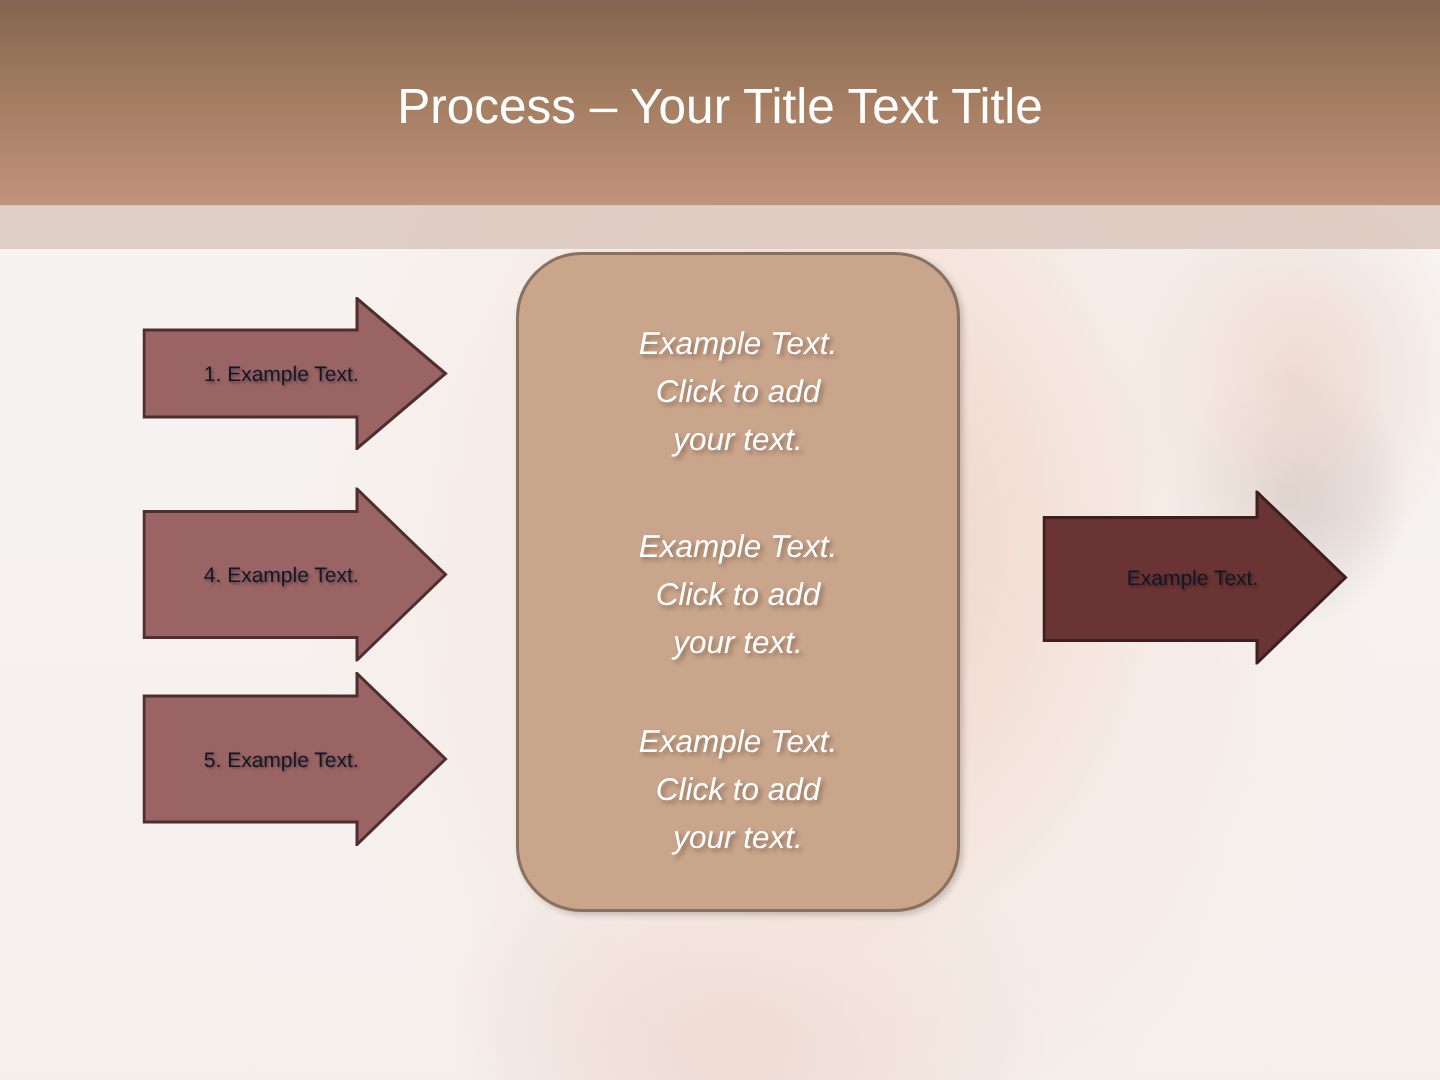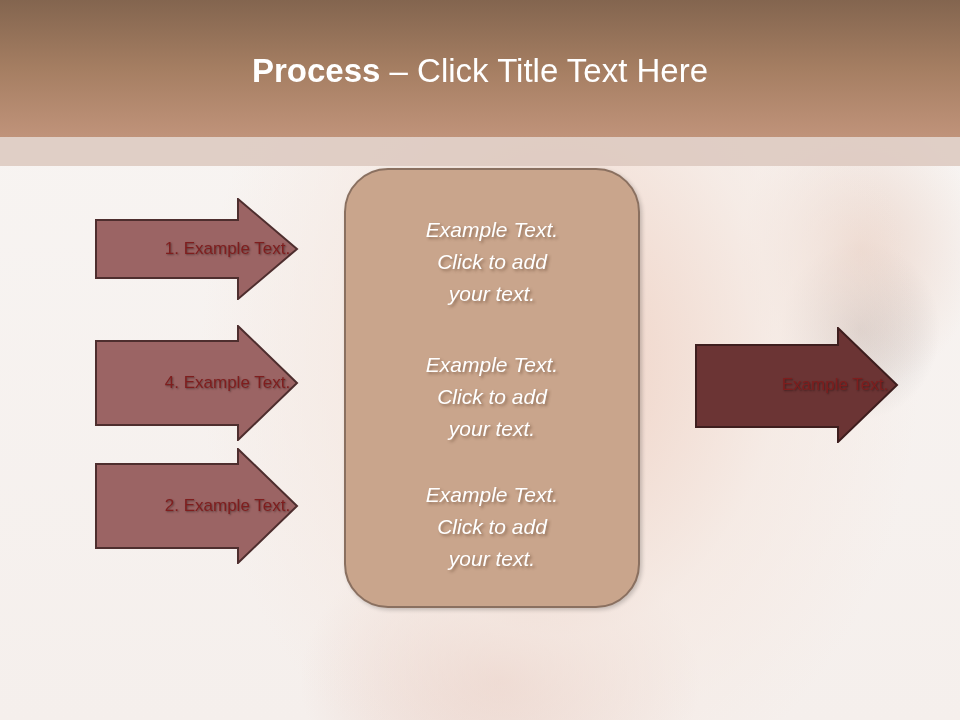--- a/index.html
+++ b/index.html
@@ -13,7 +13,7 @@
   .header{position:absolute;left:0;top:0;width:960px;height:137px;background:linear-gradient(#83654f,#a57e62 50%,#c0937a);}
   .band{position:absolute;left:0;top:137px;width:960px;height:29px;background:rgba(220,200,190,0.85);}
   .title{position:absolute;left:0;top:52px;width:960px;text-align:center;color:#fff;font-size:33px;}
-  .title b{font-weight:bold;}
+  .title b{font-weight:normal;}
   .arrow{position:absolute;}
   .arrow svg{position:absolute;left:0;top:0;}
   .arrow .label{position:absolute;left:0;top:0;color:#7f1d1d;font-size:17px;display:flex;align-items:center;justify-content:center;text-shadow:1px 1px 2px rgba(0,0,0,0.4);margin-left:40px;}

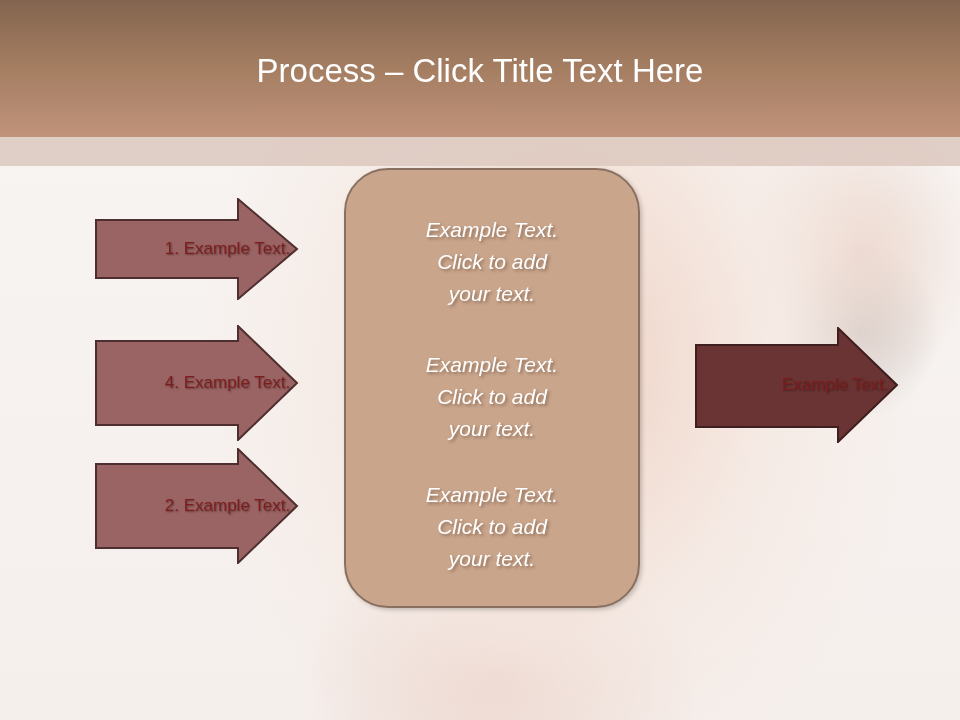--- a/index.html
+++ b/index.html
@@ -26,7 +26,7 @@
 <div class="bg"></div>
 <div class="header"></div>
 <div class="band"></div>
-<div class="title"><b>Process</b><span> – Click Title Text Here</span></div>
+<div class="title"><b>Process</b><span> – Your Title Text Title</span></div>
 
 <div class="arrow" style="left:95px;top:198px;width:204px;height:102px;">
   <svg width="204" height="102">

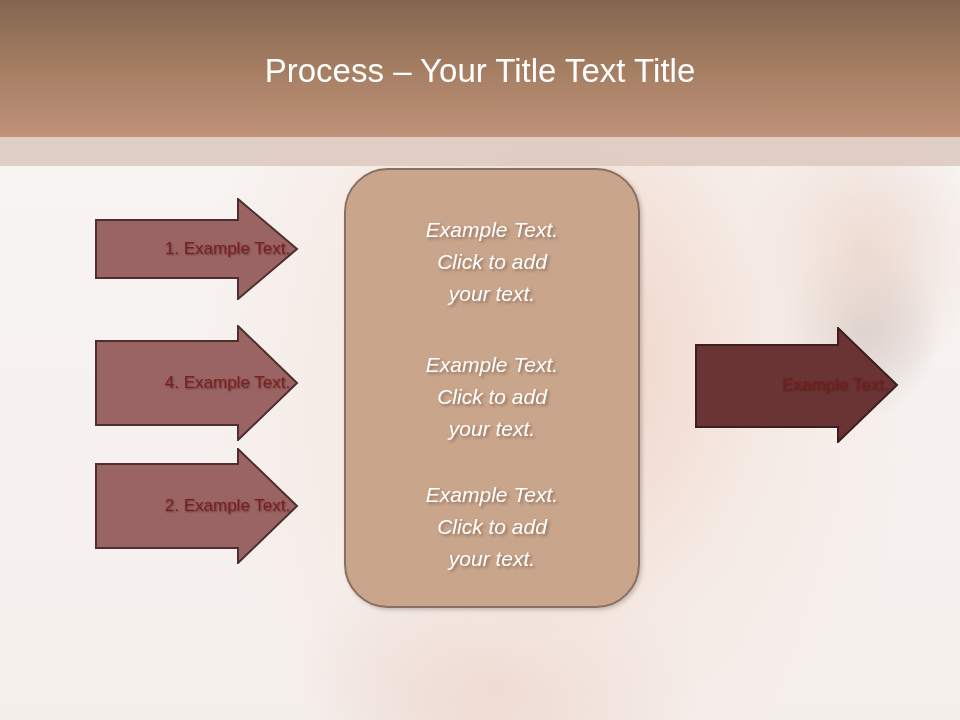--- a/index.html
+++ b/index.html
@@ -16,7 +16,7 @@
   .title b{font-weight:normal;}
   .arrow{position:absolute;}
   .arrow svg{position:absolute;left:0;top:0;}
-  .arrow .label{position:absolute;left:0;top:0;color:#7f1d1d;font-size:17px;display:flex;align-items:center;justify-content:center;text-shadow:1px 1px 2px rgba(0,0,0,0.4);margin-left:40px;}
+  .arrow .label{position:absolute;left:0;top:0;color:#0f172a;font-size:14px;display:flex;align-items:center;justify-content:center;text-shadow:1px 1px 2px rgba(0,0,0,0.4);}
   .panel{position:absolute;left:344px;top:168px;width:296px;height:440px;background:#c9a58c;border:2px solid #8a7060;border-radius:44px;box-sizing:border-box;box-shadow:2px 2px 4px rgba(0,0,0,0.2);}
   .ptext{position:absolute;left:0;width:292px;text-align:center;color:#fff;font-style:italic;font-size:21px;line-height:32px;text-shadow:2px 2px 3px rgba(80,50,30,0.45);}
 </style>

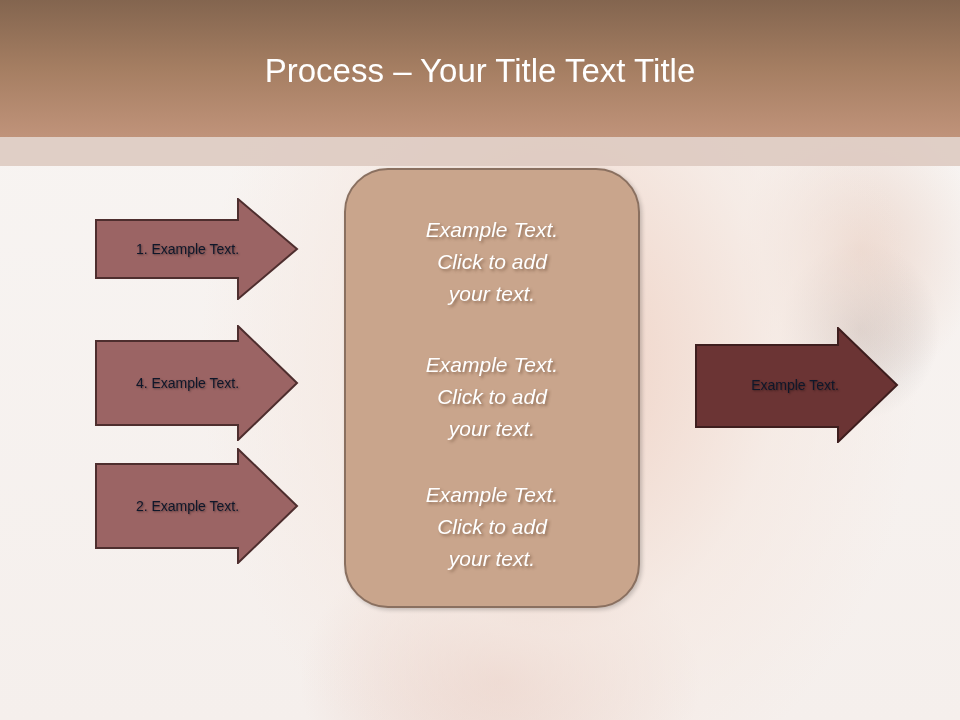--- a/index.html
+++ b/index.html
@@ -44,7 +44,7 @@
   <svg width="204" height="116">
       <polygon points="1,16 143,16 143,1 202,58 143,115 143,100 1,100" fill="#9b6464" stroke="#4e2e2e" stroke-width="2"></polygon>
     </svg>
-  <div class="label" style="width:185px;height:116px;">2. Example Text.</div>
+  <div class="label" style="width:185px;height:116px;">5. Example Text.</div>
 </div>
 
 <div class="panel">

